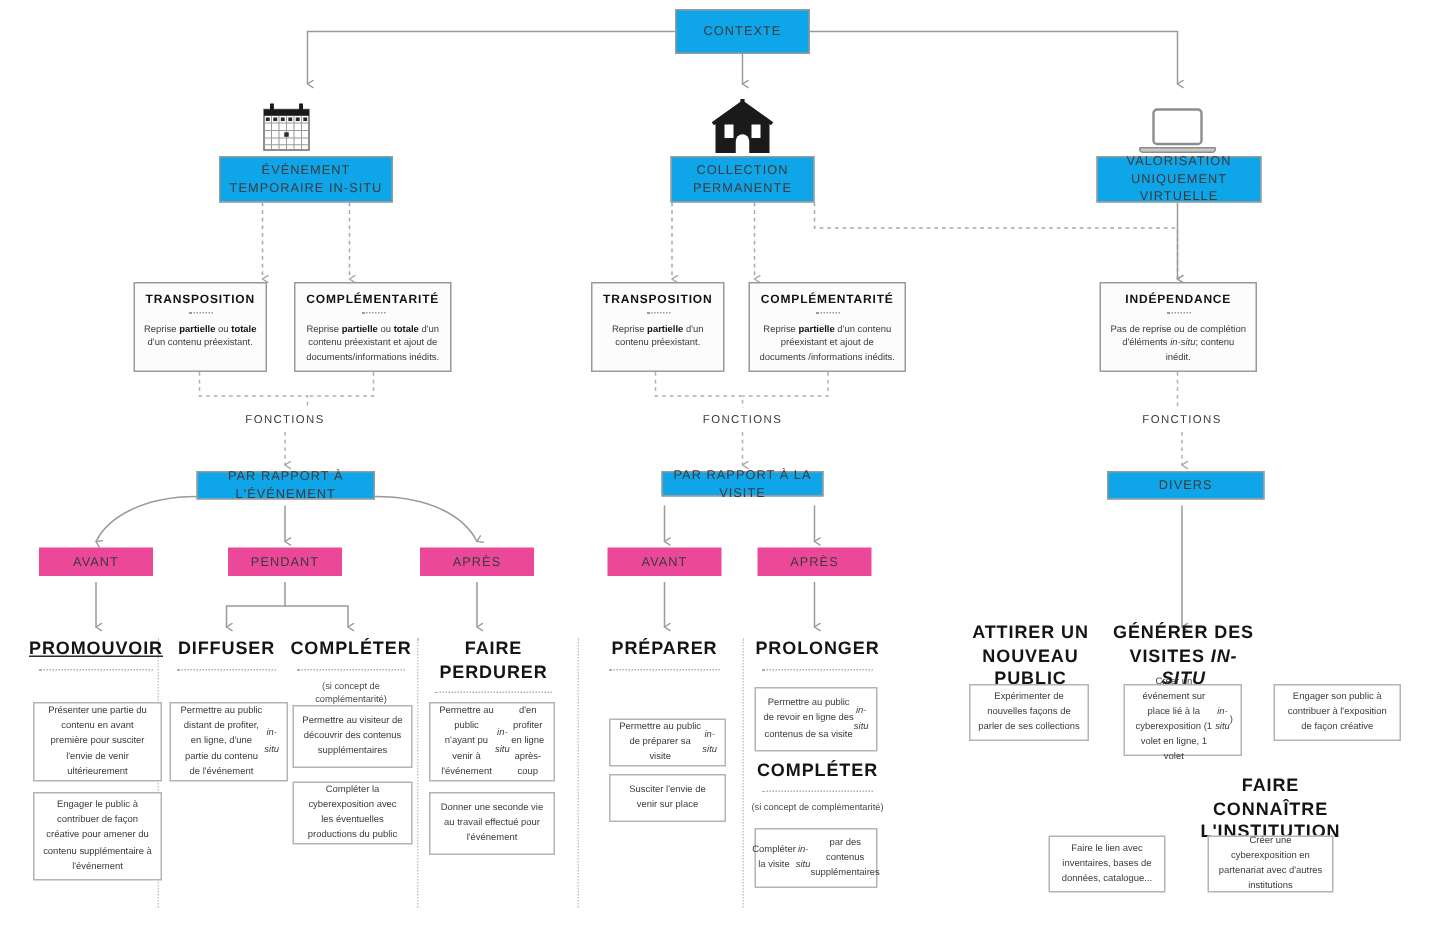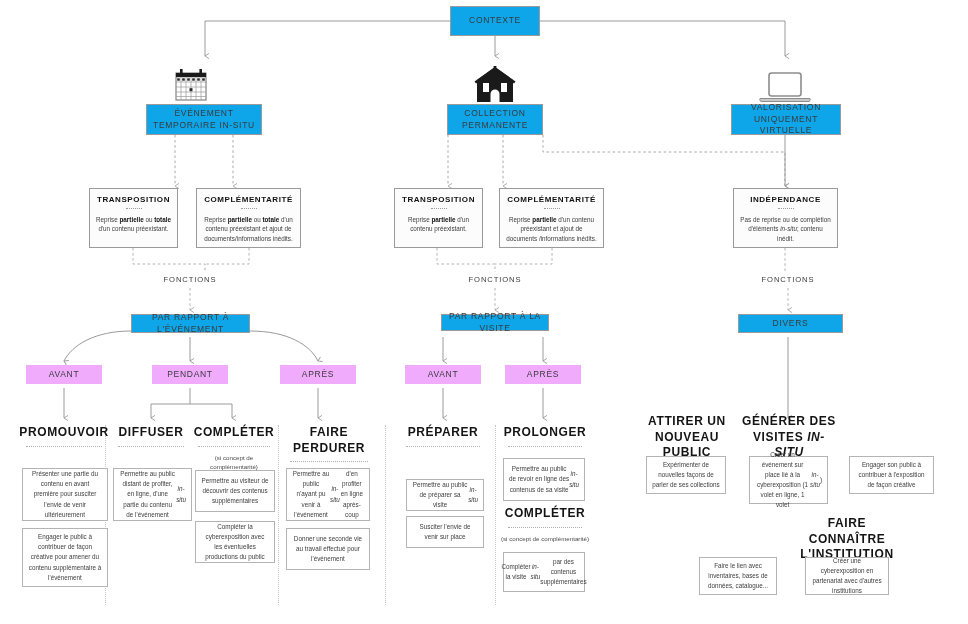--- a/index.html
+++ b/index.html
@@ -19,7 +19,7 @@
     display:flex;align-items:center;justify-content:center;
     text-align:center;
   }
-  .box.grey{background:#f0abfc;border:none;}
+  .box.grey{background:#ec4899;border:none;}
 
   .lbl-caps{
     font-size:8.5px;letter-spacing:.7px;color:#3a3a3a;line-height:1.35;

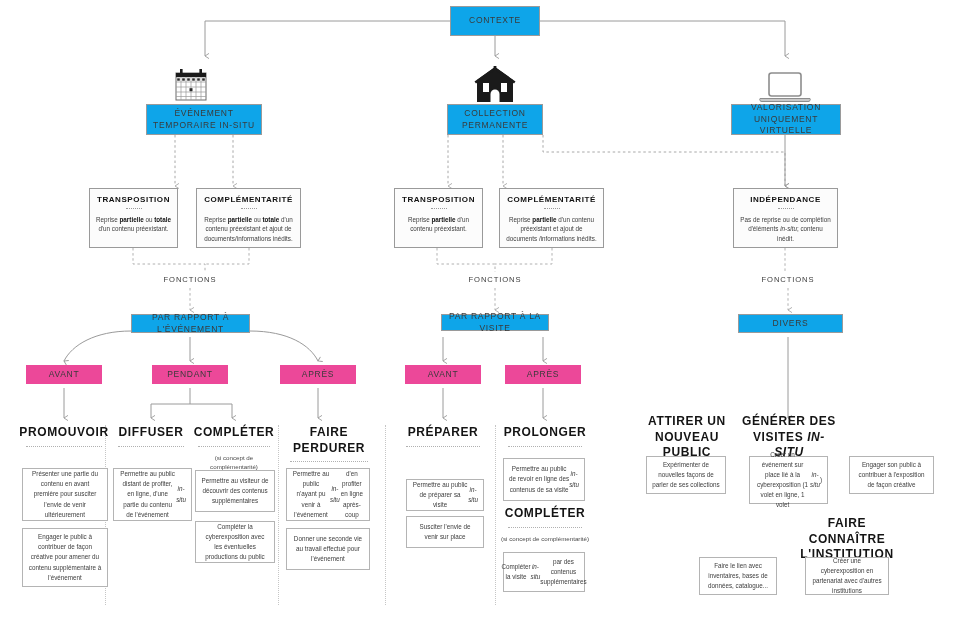--- a/index.html
+++ b/index.html
@@ -253,7 +253,7 @@
   <div class="vsep" style="left:385px;top:425px;height:180px;"></div>
   <div class="vsep" style="left:495px;top:425px;height:180px;"></div>
 
-  <div class="fnhead" style="left:14px;top:425px;width:100px;">
+  <div class="fnhead" style="left:14px;top:425px;width:100px;text-decoration:underline;">
     <div class="ft">PROMOUVOIR</div>
     <div class="frule" style="width:76px;"></div>
   </div>

